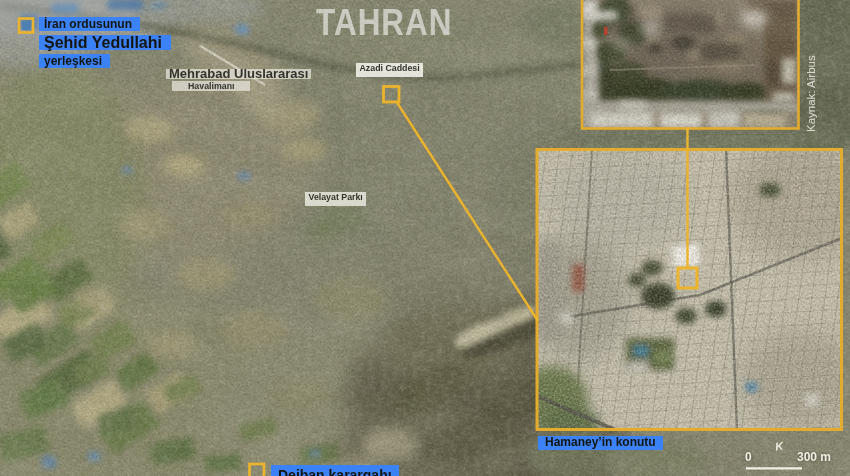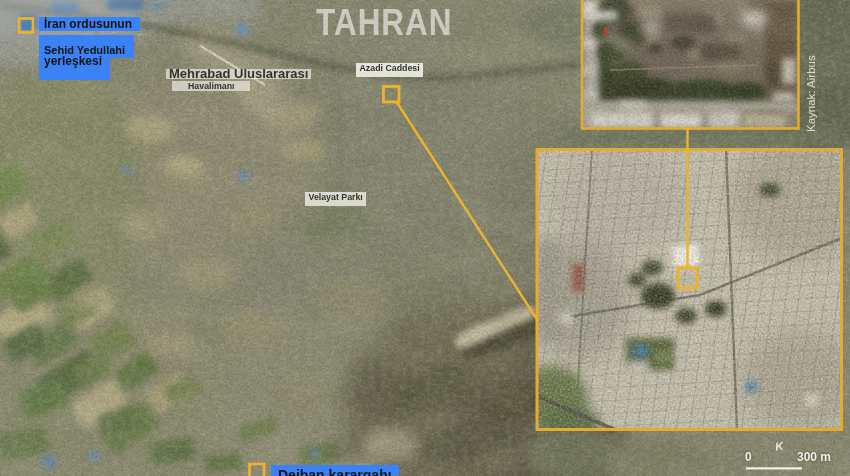--- a/index.html
+++ b/index.html
@@ -471,7 +471,7 @@
 
 <div class="ylab" style="left:39px;top:17px;height:14px;line-height:14px;font-size:12px;padding:0 8px 0 5px">İran ordusunun</div>
 
-<div class="ylab" style="left:39px;top:35px;height:15px;line-height:15px;font-size:11px;padding:8px 9px 0 5px">Şehid Yedullahi</div>
+<div class="ylab" style="left:39px;top:35px;height:15px;line-height:15px;font-size:16px;padding:0 9px 0 5px">Şehid Yedullahi</div>
 
 <div class="ylab" style="left:39px;top:54px;height:14px;line-height:14px;font-size:12px;padding:0 8px 12px 5px">yerleşkesi</div>
 

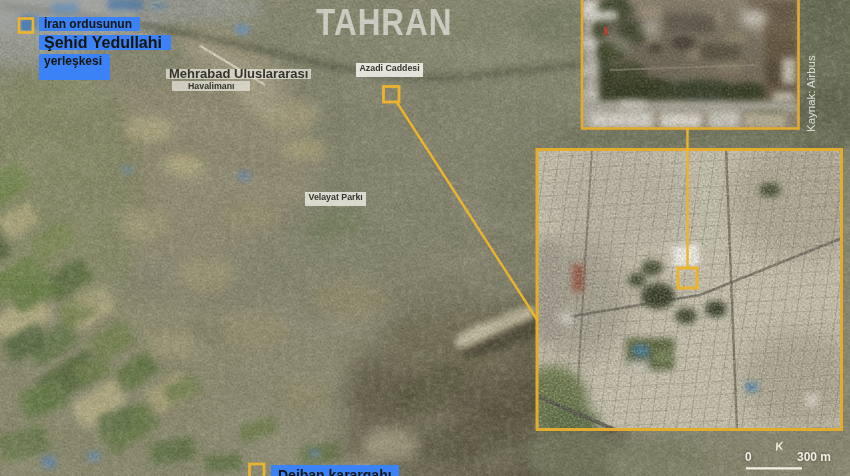--- a/index.html
+++ b/index.html
@@ -473,7 +473,7 @@
 
 <div class="ylab" style="left:39px;top:35px;height:15px;line-height:15px;font-size:16px;padding:0 9px 0 5px">Şehid Yedullahi</div>
 
-<div class="ylab" style="left:39px;top:54px;height:14px;line-height:14px;font-size:12px;padding:0 8px 12px 5px">yerleşkesi</div>
+<div class="ylab" style="left:39px;top:54px;height:14px;line-height:14px;font-size:12px;padding:0 8px 0 5px">yerleşkesi</div>
 
 <div class="wlab" style="left:166px;top:69px;height:10px;line-height:10px;font-size:13px;padding:0 3px;background:rgba(233,231,222,0.72)">Mehrabad Uluslararası</div>
 

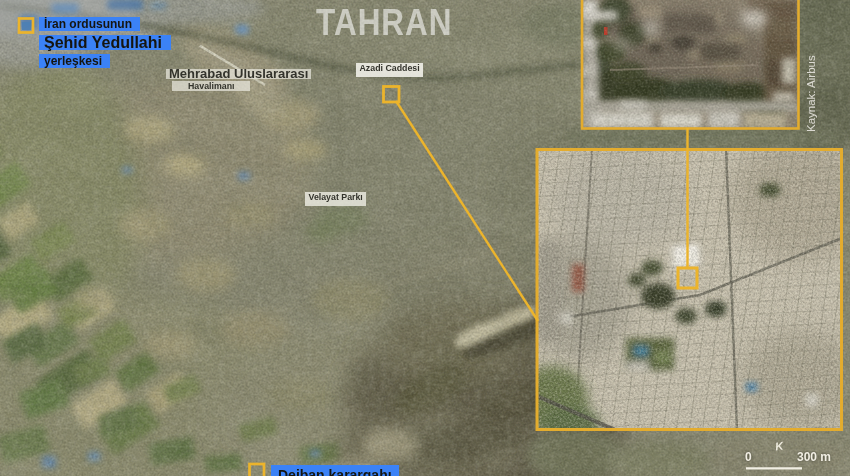--- a/index.html
+++ b/index.html
@@ -483,6 +483,7 @@
 
 <div class="wlab" style="left:305px;top:192px;height:14px;line-height:10px;font-size:8.8px;padding:0 3.5px;background:rgba(240,239,230,0.8)">Velayat Parkı</div>
 
+<div class="ylab" style="left:538px;top:436px;height:13.5px;line-height:13.5px;font-size:12px;padding:0 7px">Hamaney’in konutu</div>
 
 <div class="ylab" style="left:271px;top:465px;height:20px;line-height:21px;font-size:14px;padding:0 7px">Dejban karargahı</div>
 

